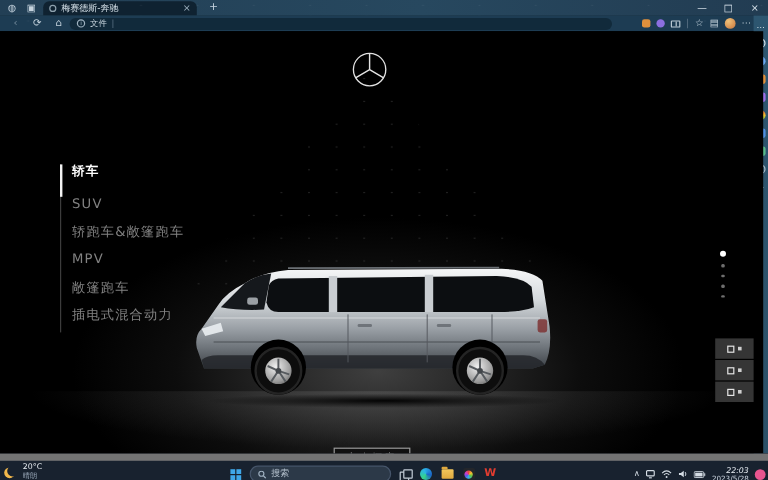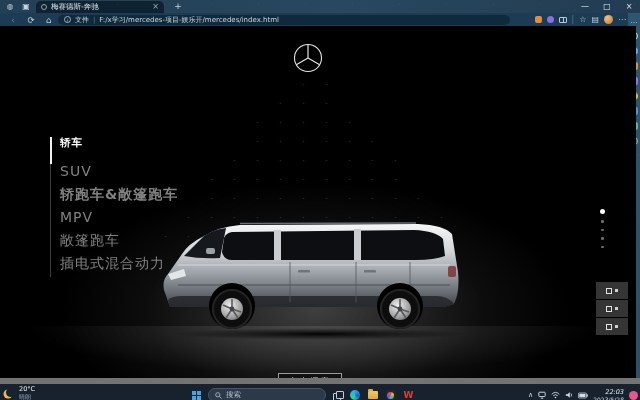--- a/index.html
+++ b/index.html
@@ -159,7 +159,6 @@
     <div class="info-ic">i</div>
     <div class="addr-badge">文件</div>
     <div class="addr-sep">|</div>
-    <div class="addr-url">F:/x学习/mercedes-项目-娱乐开/mercedes/index.html</div>
   </div>
   <div class="tb-right">
     <div class="ext-dot" style="background:#e0903c;"></div>

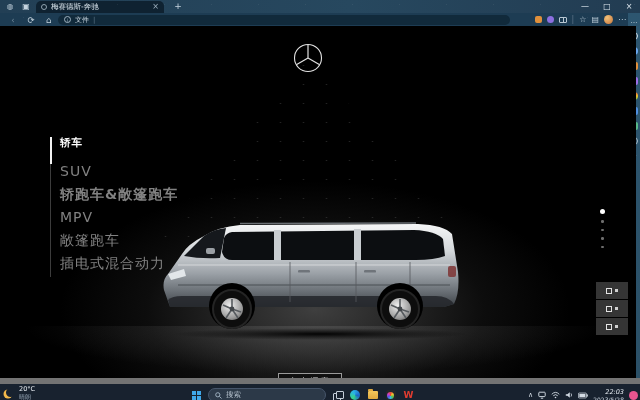--- a/index.html
+++ b/index.html
@@ -72,7 +72,7 @@
     background:radial-gradient(ellipse, rgba(0,0,0,.95), transparent 70%); }
   .menu-track { position:absolute; left:50px; top:111px; width:1px; height:140px; background:#3c3c3c; }
   .menu-thumb { position:absolute; left:49.5px; top:111px; width:2px; height:27px; background:#f2f2f2; }
-  .menu-item { position:absolute; left:60px; color:#828282; font-size:14px; letter-spacing:1px;
+  .menu-item { position:absolute; left:60px; color:#828282; font-size:11px; letter-spacing:1px;
     white-space:nowrap; cursor:pointer; }
   .menu-item.active { color:#ffffff; font-size:10.5px; font-weight:bold; }
 

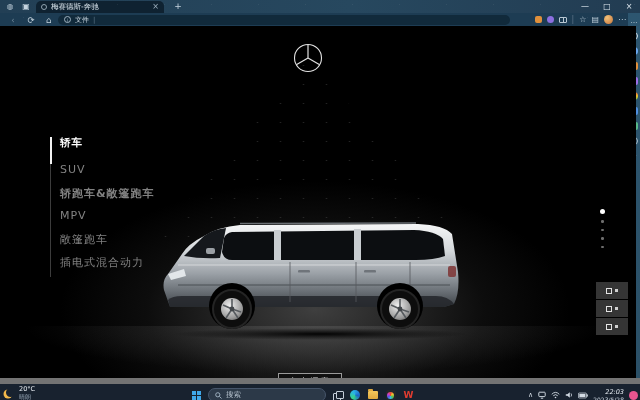--- a/index.html
+++ b/index.html
@@ -258,7 +258,7 @@
     <div class="menu-thumb"></div>
     <div class="menu-item active" style="top:110px;">轿车</div>
     <div class="menu-item" style="top:137px;">SUV</div>
-    <div class="menu-item" style="top:160px;font-weight:bold;">轿跑车&amp;敞篷跑车</div>
+    <div class="menu-item" style="top:160px;">轿跑车&amp;敞篷跑车</div>
     <div class="menu-item" style="top:183px;">MPV</div>
     <div class="menu-item" style="top:206px;">敞篷跑车</div>
     <div class="menu-item" style="top:229px;">插电式混合动力</div>

